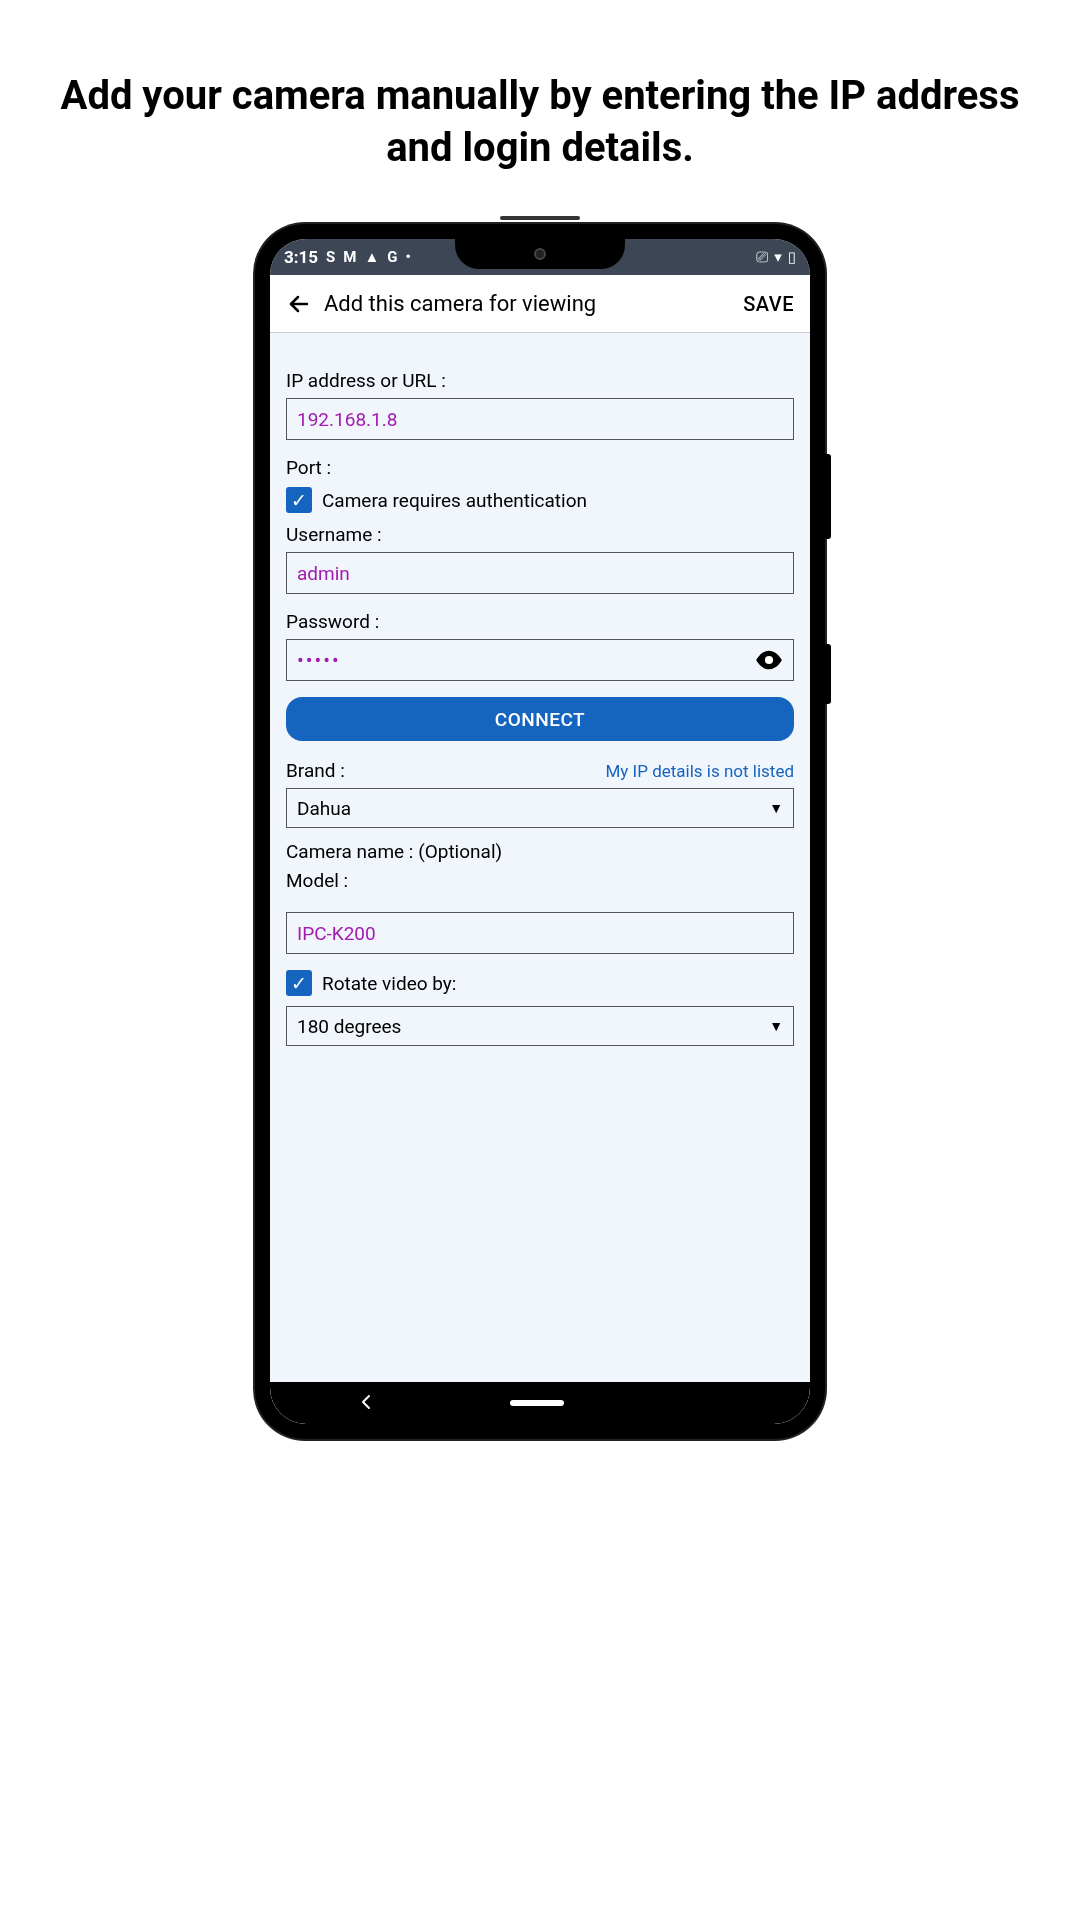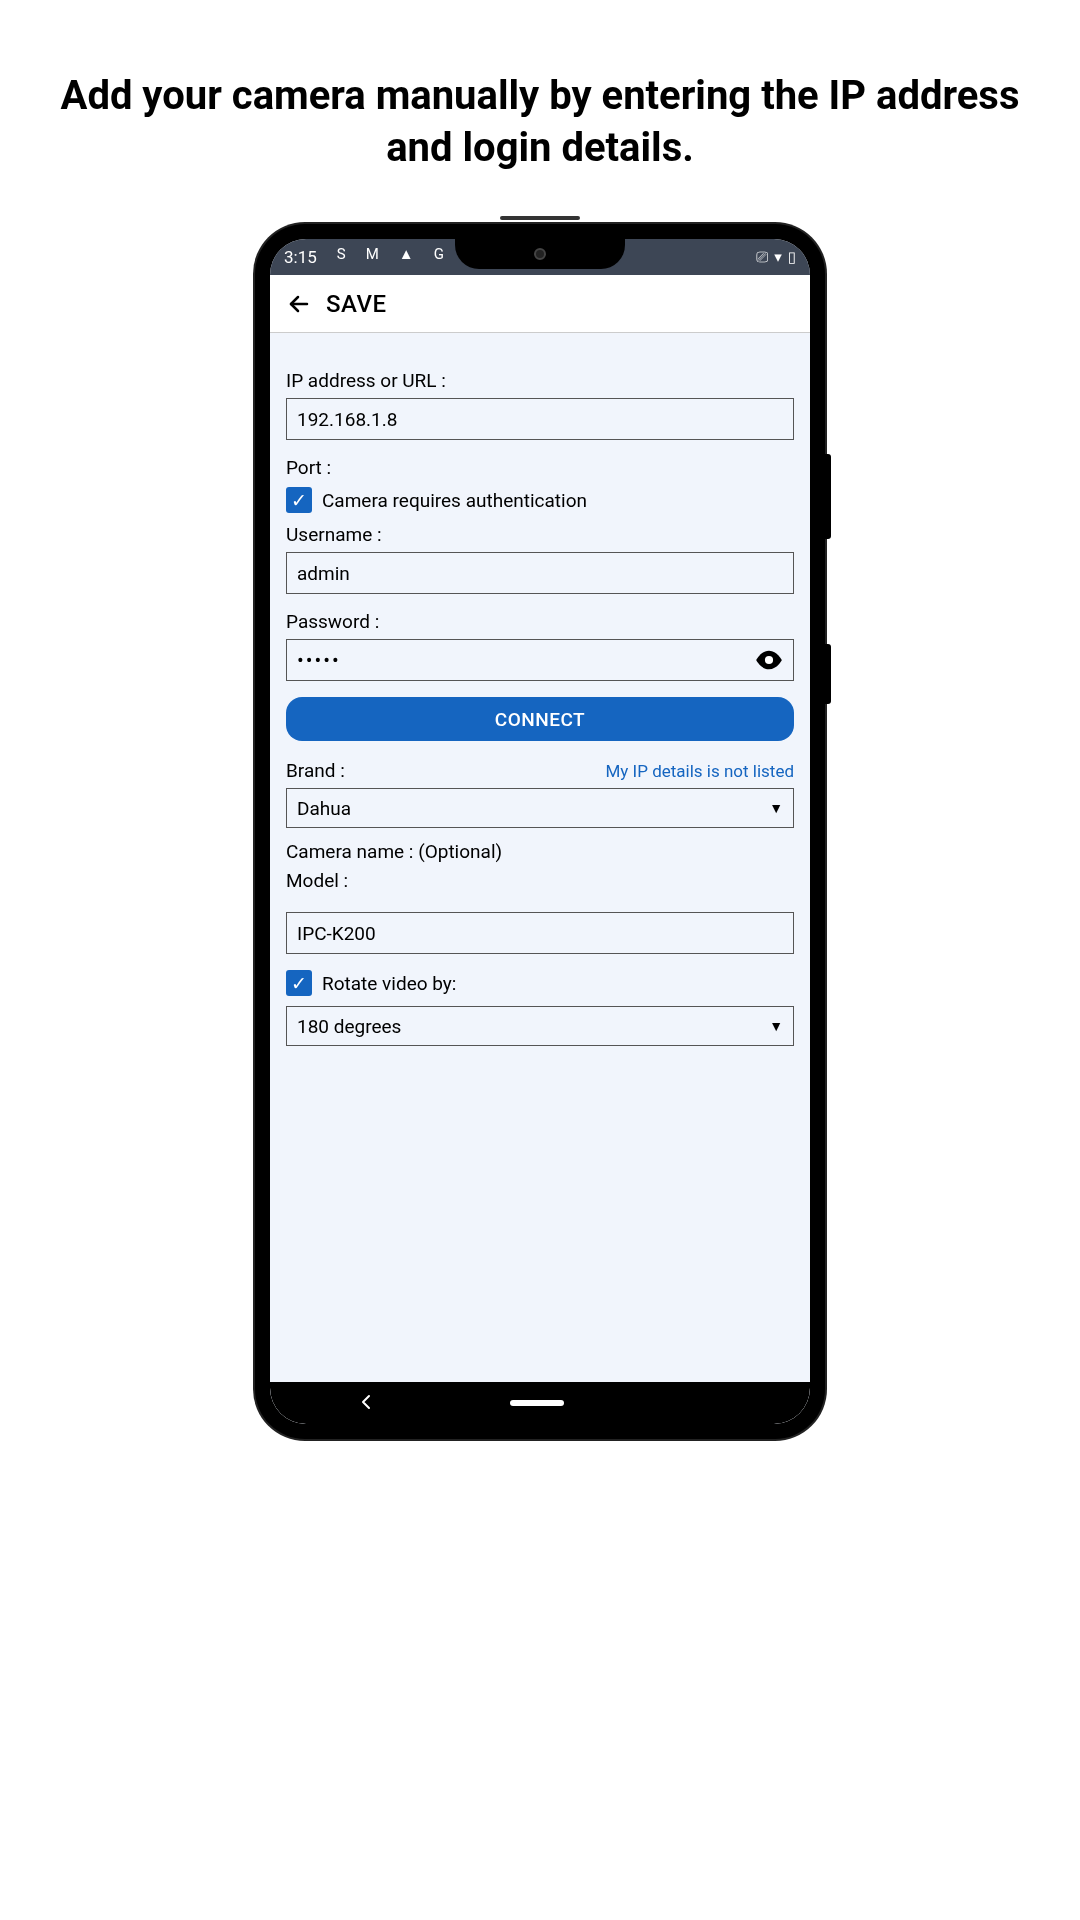--- a/index.html
+++ b/index.html
@@ -81,7 +81,7 @@
     padding: 0 14px;
     font-size: 17px;
   }
-  .status-left { display: flex; align-items: flex-start; gap: 20px; }
+  .status-left { display: flex; align-items: center; gap: 8px; font-weight: bold; }
   .status-right { display: flex; align-items: center; gap: 6px; }
   .status-ico { font-size: 15px; line-height: 1; }
   .app-bar {

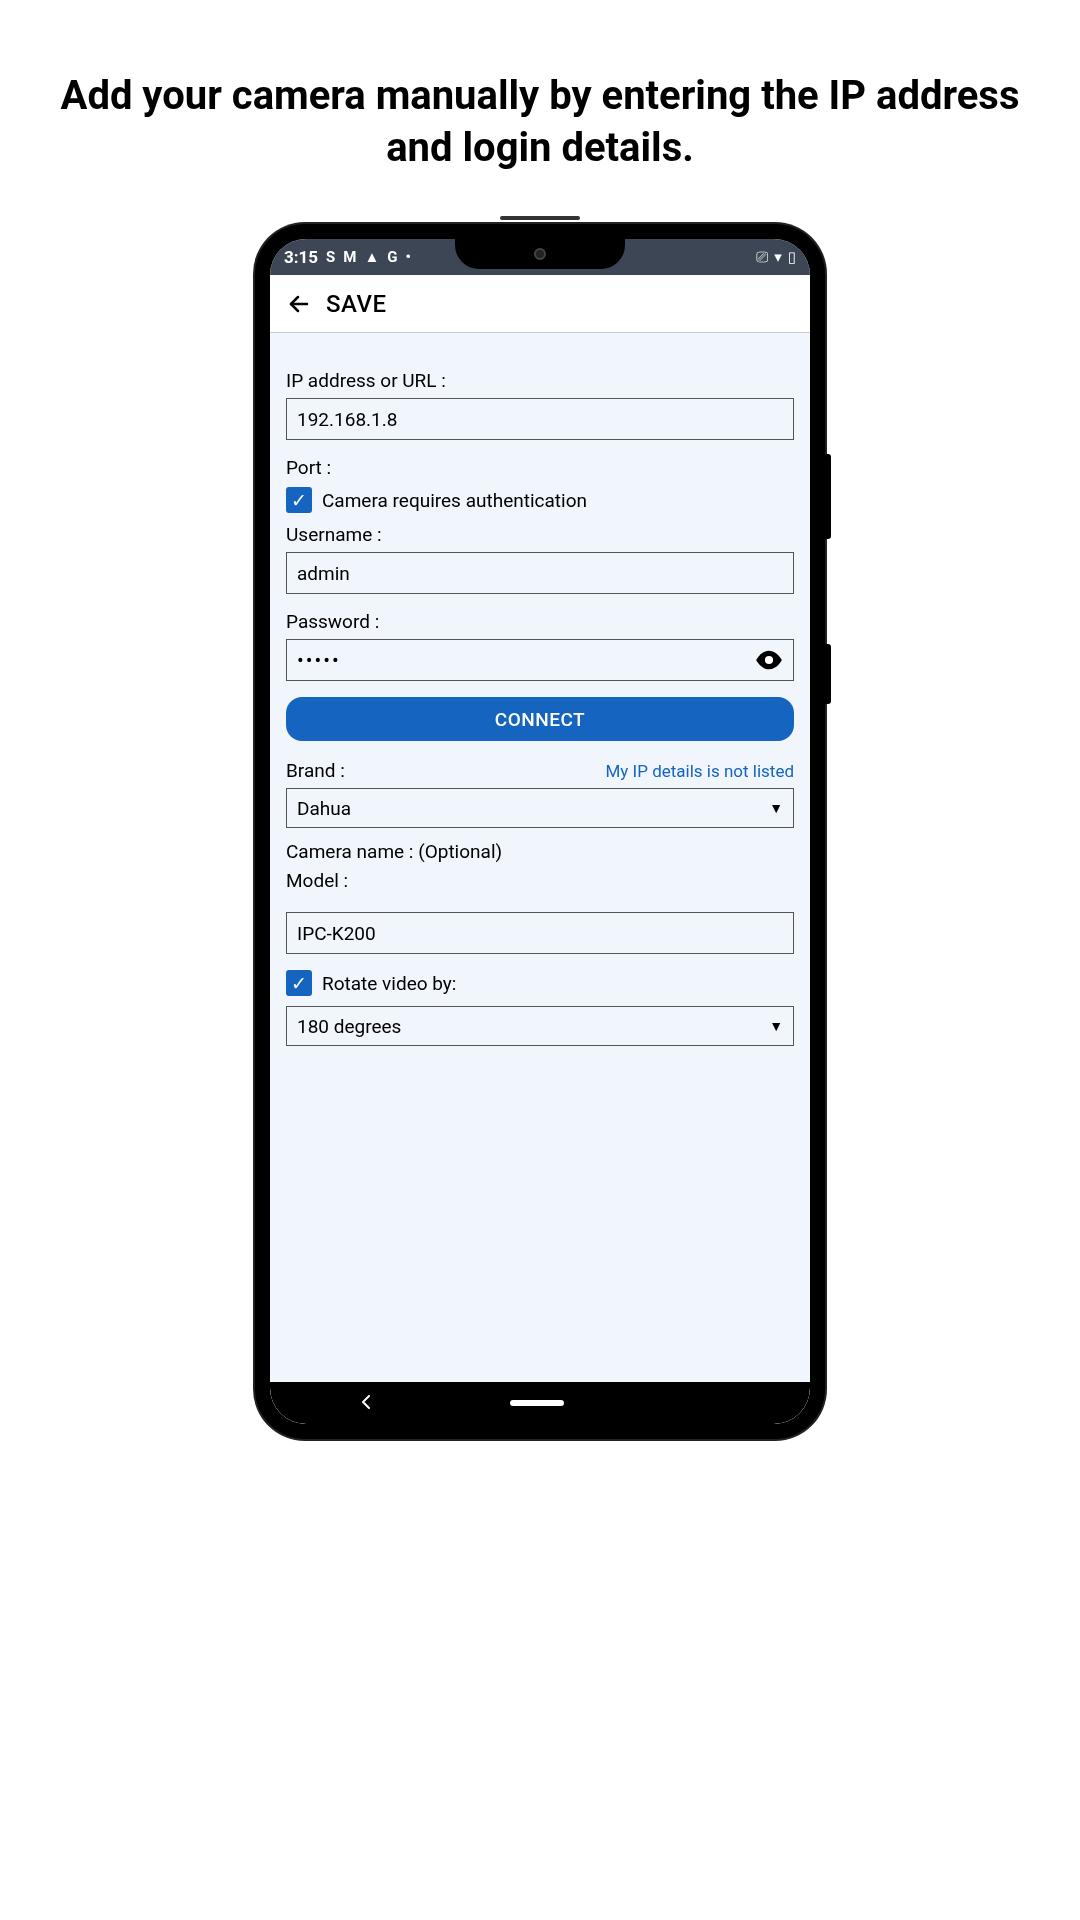--- a/index.html
+++ b/index.html
@@ -249,6 +249,7 @@
             <polyline points="11,5 4,12 11,19"></polyline>
           </svg>
       </div>
+      <div class="app-title">Add this camera for viewing</div>
       <div class="save-btn">SAVE</div>
     </div>
 

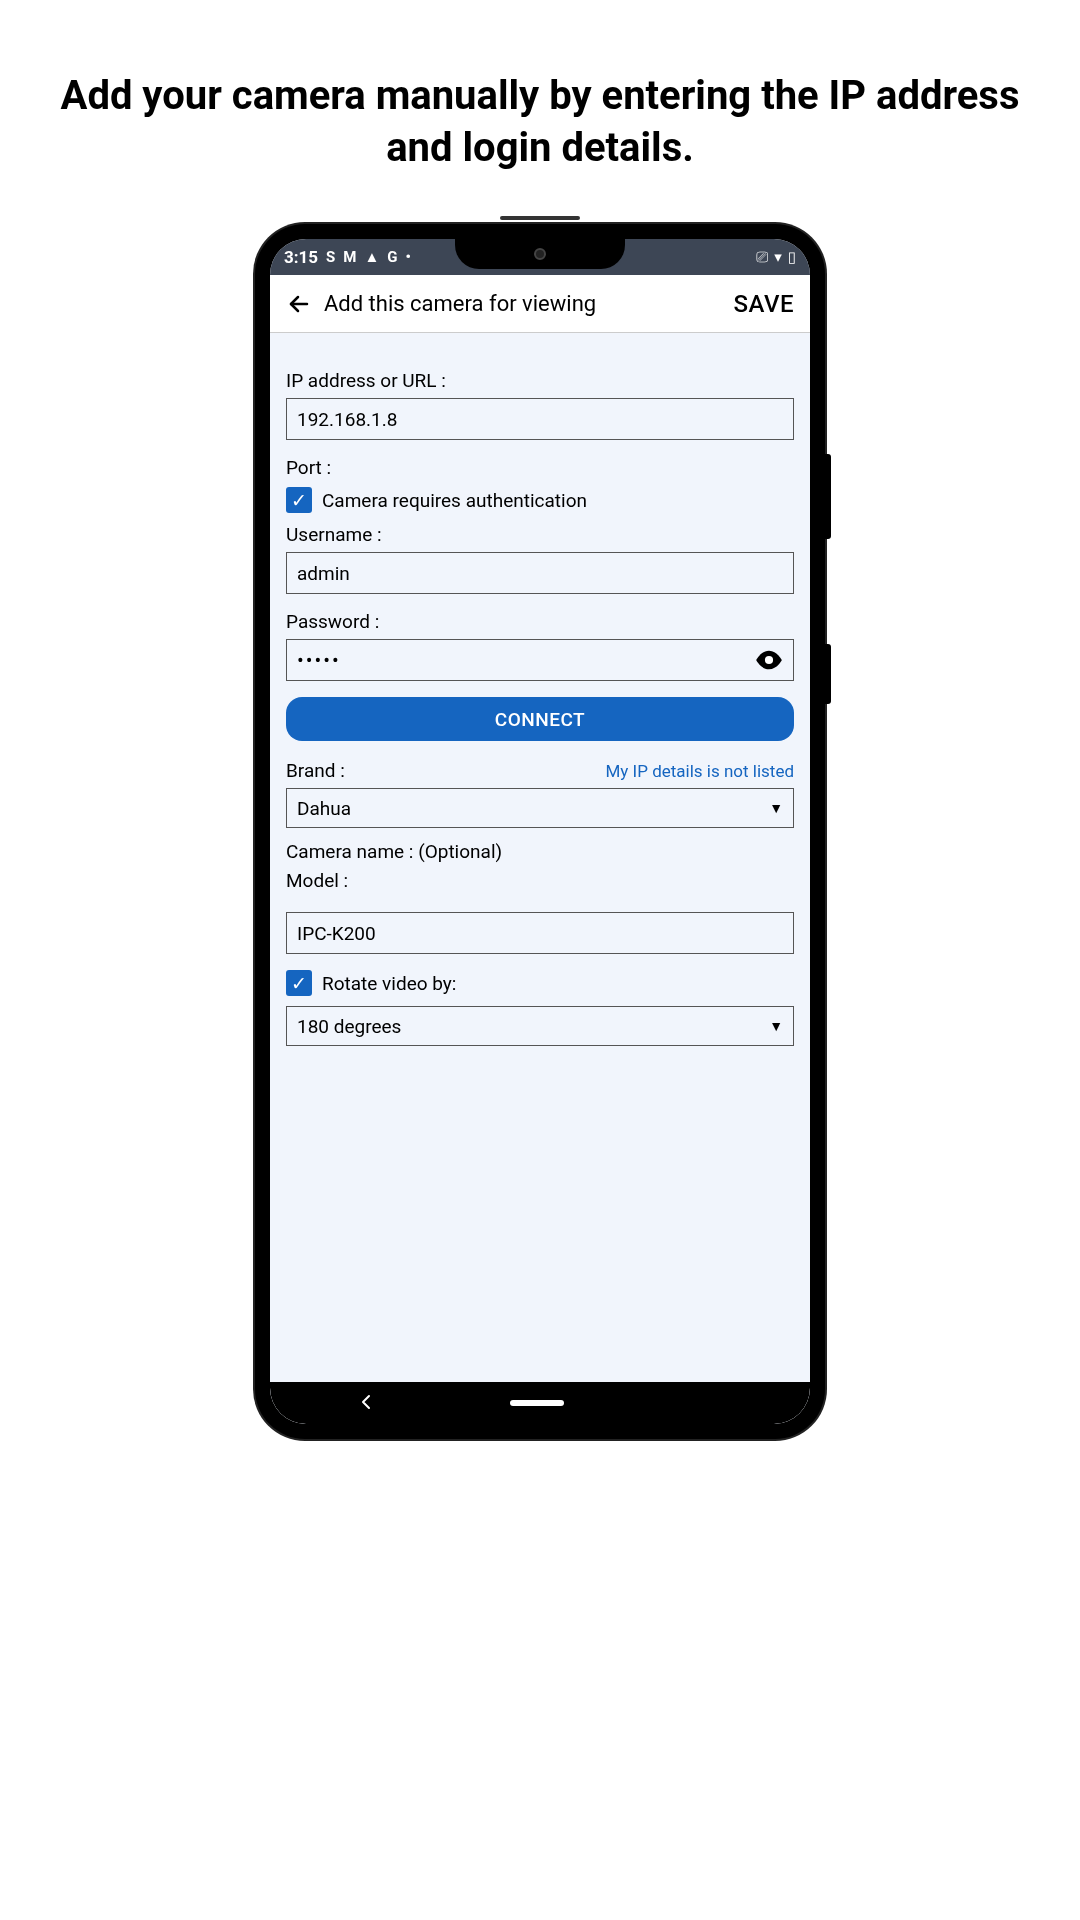--- a/index.html
+++ b/index.html
@@ -104,7 +104,7 @@
     padding-left: 4px;
   }
   .save-btn {
-    font-size: 24px;
+    font-size: 20px;
     font-weight: 500;
     color: #000;
     padding: 0 6px;

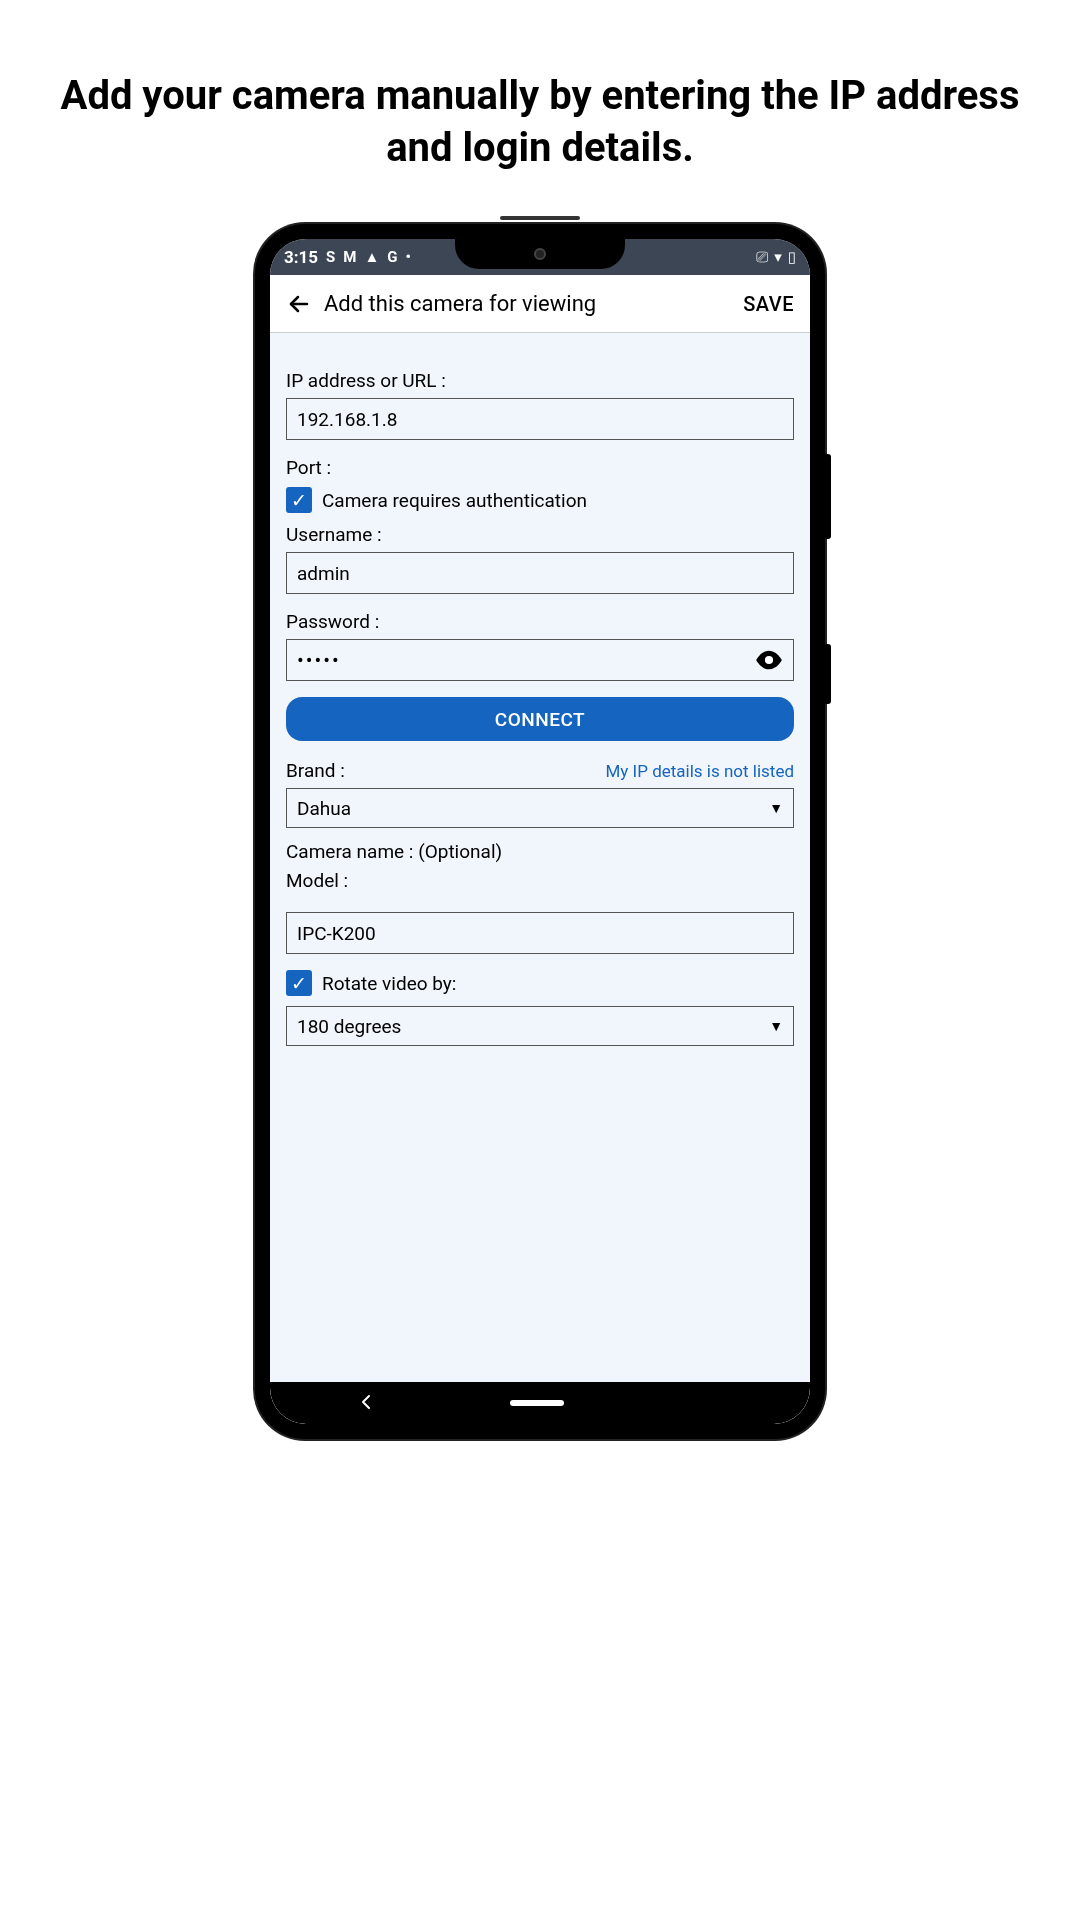--- a/index.html
+++ b/index.html
@@ -128,7 +128,7 @@
     background: #fff0;
     padding: 0 10px;
     font-size: 19px;
-    color: #000000;
+    color: #a21caf;
     margin-bottom: 16px;
     display: flex;
     align-items: center;

